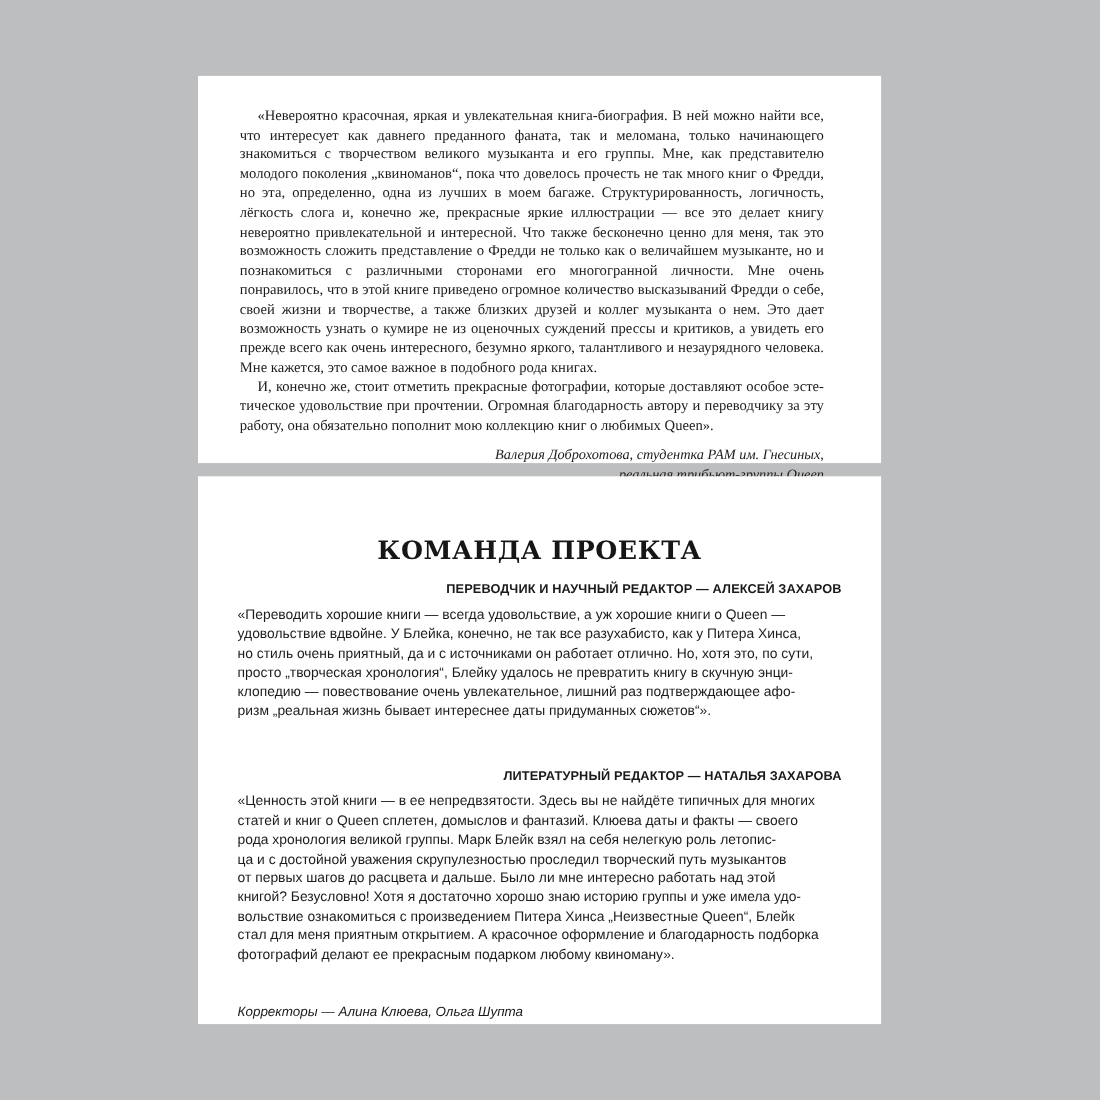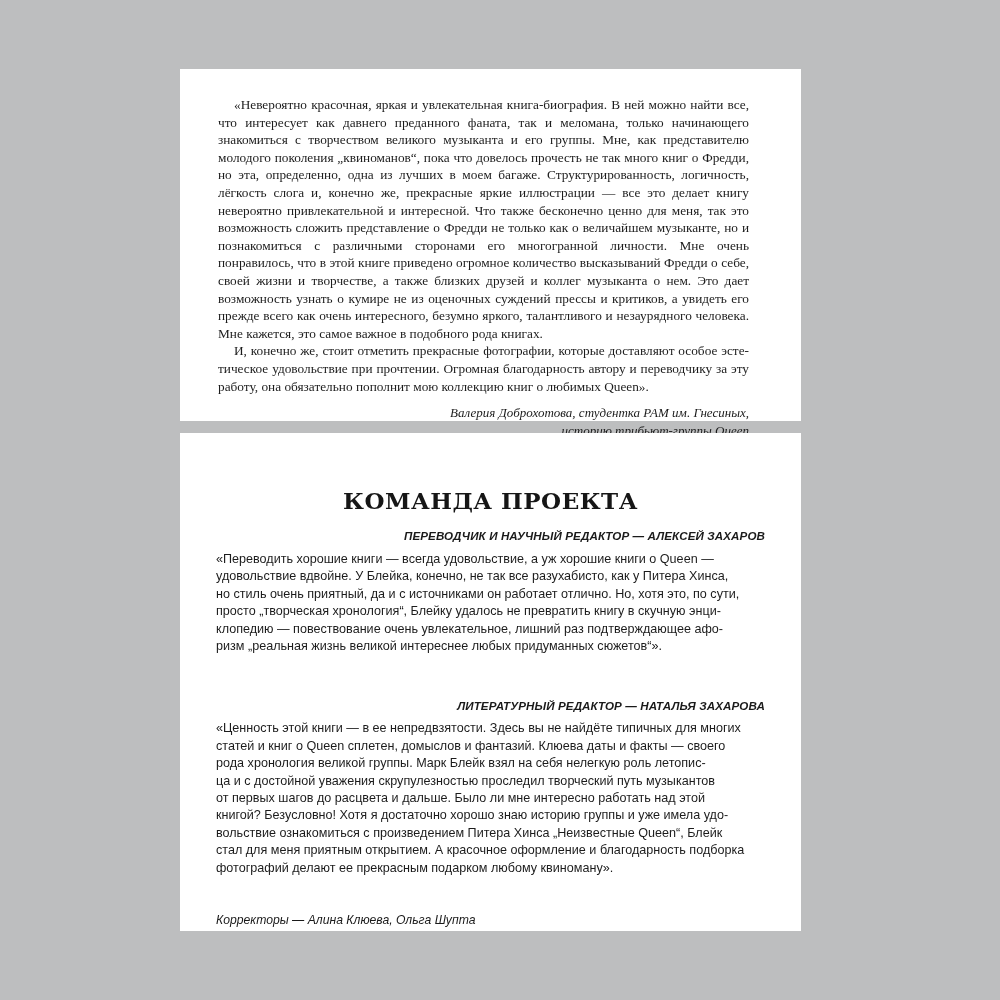--- a/index.html
+++ b/index.html
@@ -58,7 +58,7 @@
   </div>
   <div class="signature">
     <div>Валерия Доброхотова, студентка РАМ им. Гнесиных,</div>
-    <div>историю трибьют-группы Queen</div>
+    <div>реальная трибьют-группы Queen</div>
   </div>
 </div>
 

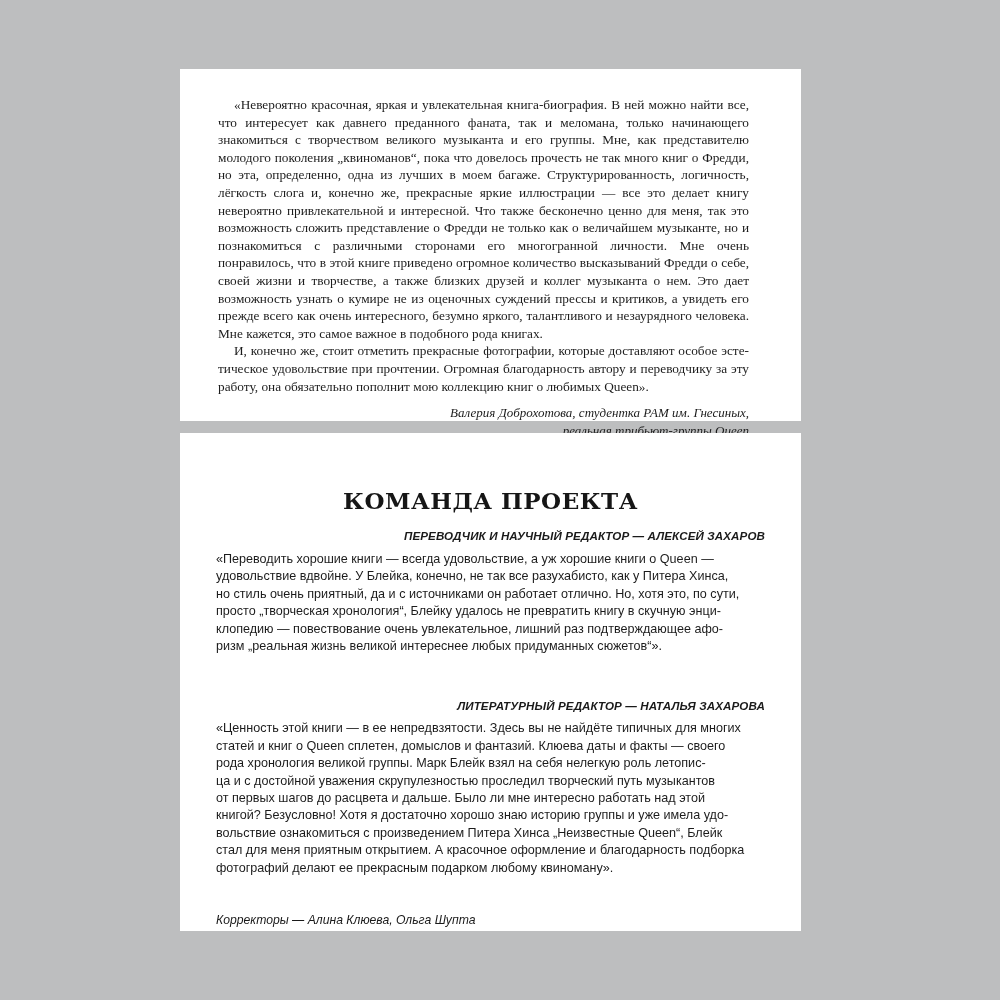--- a/index.html
+++ b/index.html
@@ -34,7 +34,7 @@
   }
   .role-heading {
     font-family:"Liberation Sans", "DejaVu Sans", sans-serif;
-    font-weight:bold; font-style:italic; font-size:11.6px; color:#1a1a1a;
+    font-weight:bold; font-size:11.6px; color:#1a1a1a;
     text-align:right; margin:0; letter-spacing:0.1px;
   }
   .sans-body {

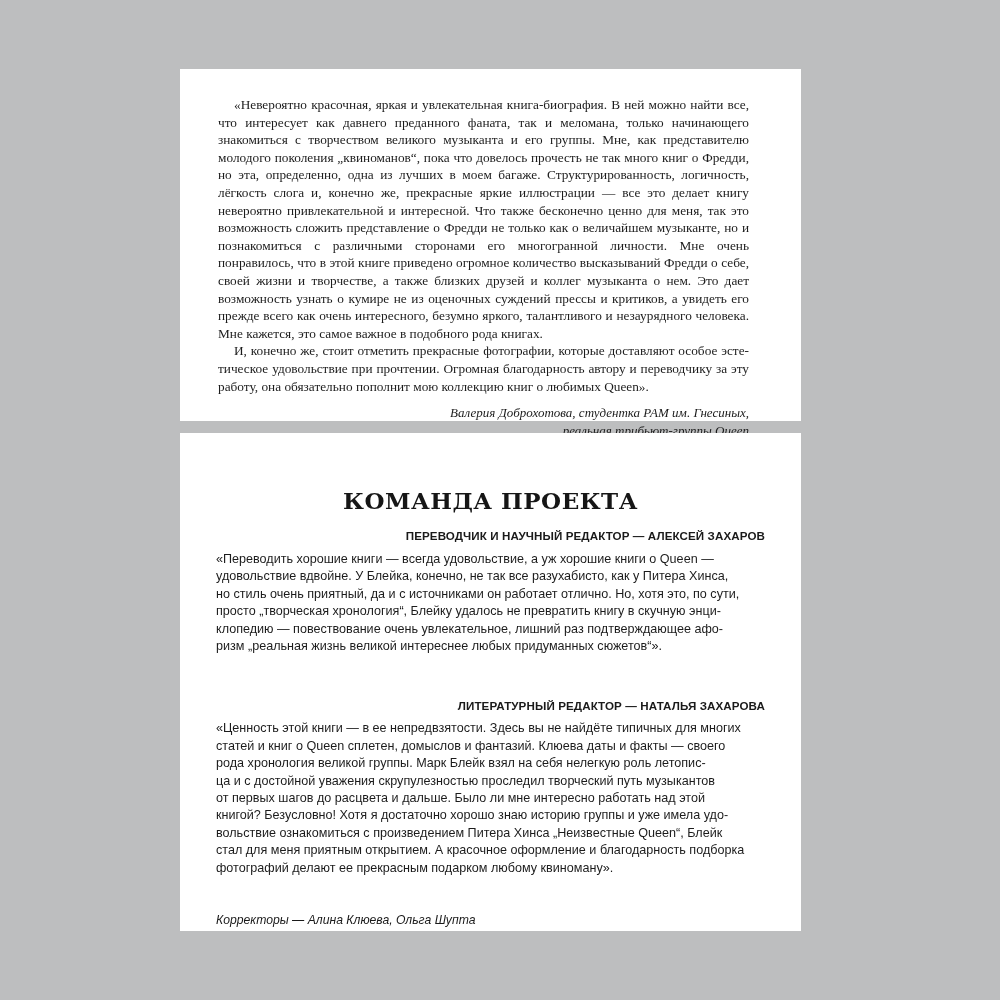--- a/index.html
+++ b/index.html
@@ -74,7 +74,7 @@
     <span>но стиль очень приятный, да и с источниками он работает отлично. Но, хотя это, по сути,</span>
     <span>просто „творческая хронология“, Блейку удалось не превратить книгу в скучную энци-</span>
     <span>клопедию — повествование очень увлекательное, лишний раз подтверждающее афо-</span>
-    <span>ризм „реальная жизнь великой интереснее любых придуманных сюжетов“».</span>
+    <span>ризм „реальная жизнь бывает интереснее даты придуманных сюжетов“».</span>
   </div>
 
   <div style="height:44px"></div>

